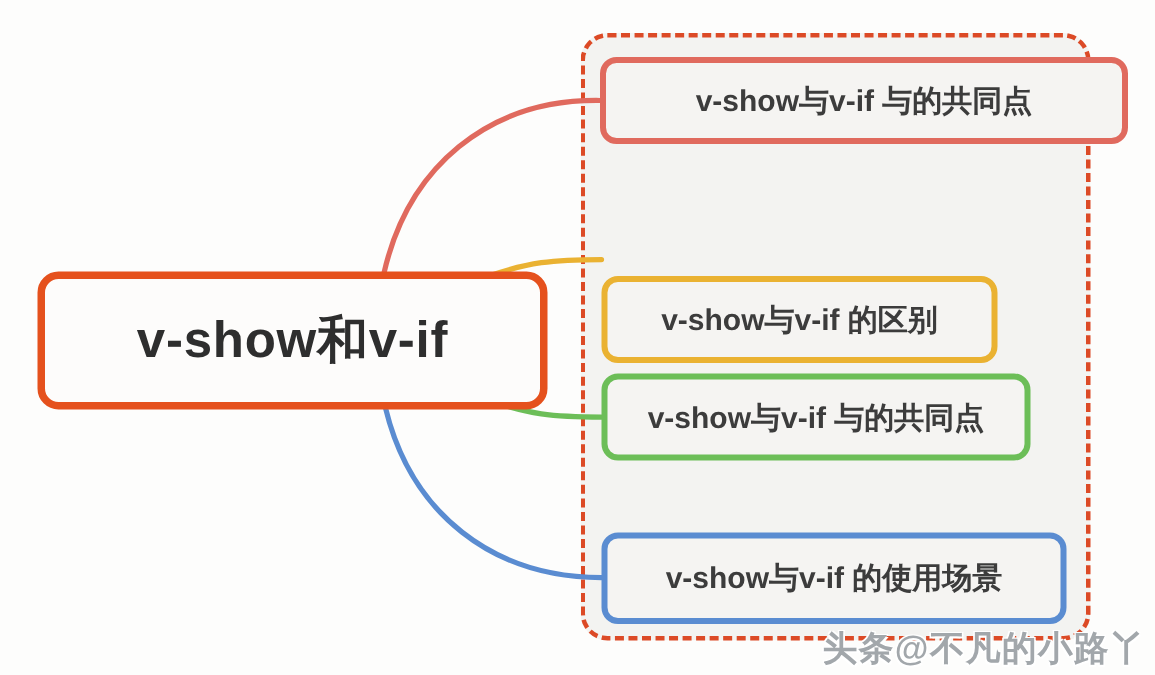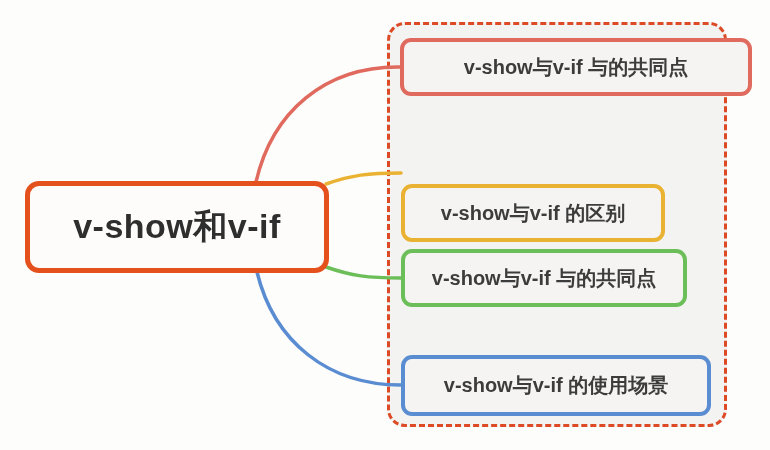--- a/index.html
+++ b/index.html
@@ -39,7 +39,7 @@
   .root-node {
     position: absolute;
     left: 25px; top: 181px;
-    width: 304px; height: 92px;
+    width: 340px; height: 92px;
     box-sizing: border-box;
     background: #FDFCFB;
     border: 5px solid #E5511D;

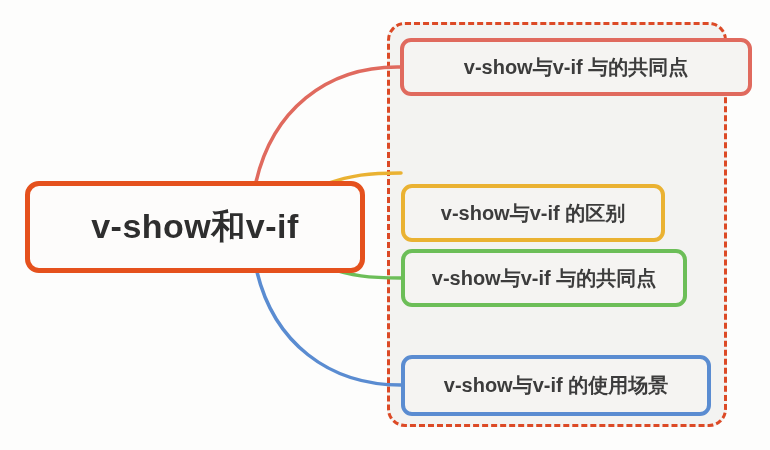--- a/index.html
+++ b/index.html
@@ -108,6 +108,7 @@
     <span>v-show与v-if 的使用场景</span>
   </div>
 
+  <div class="watermark">头条@不凡的小路丫</div>
 
 </div>
 

